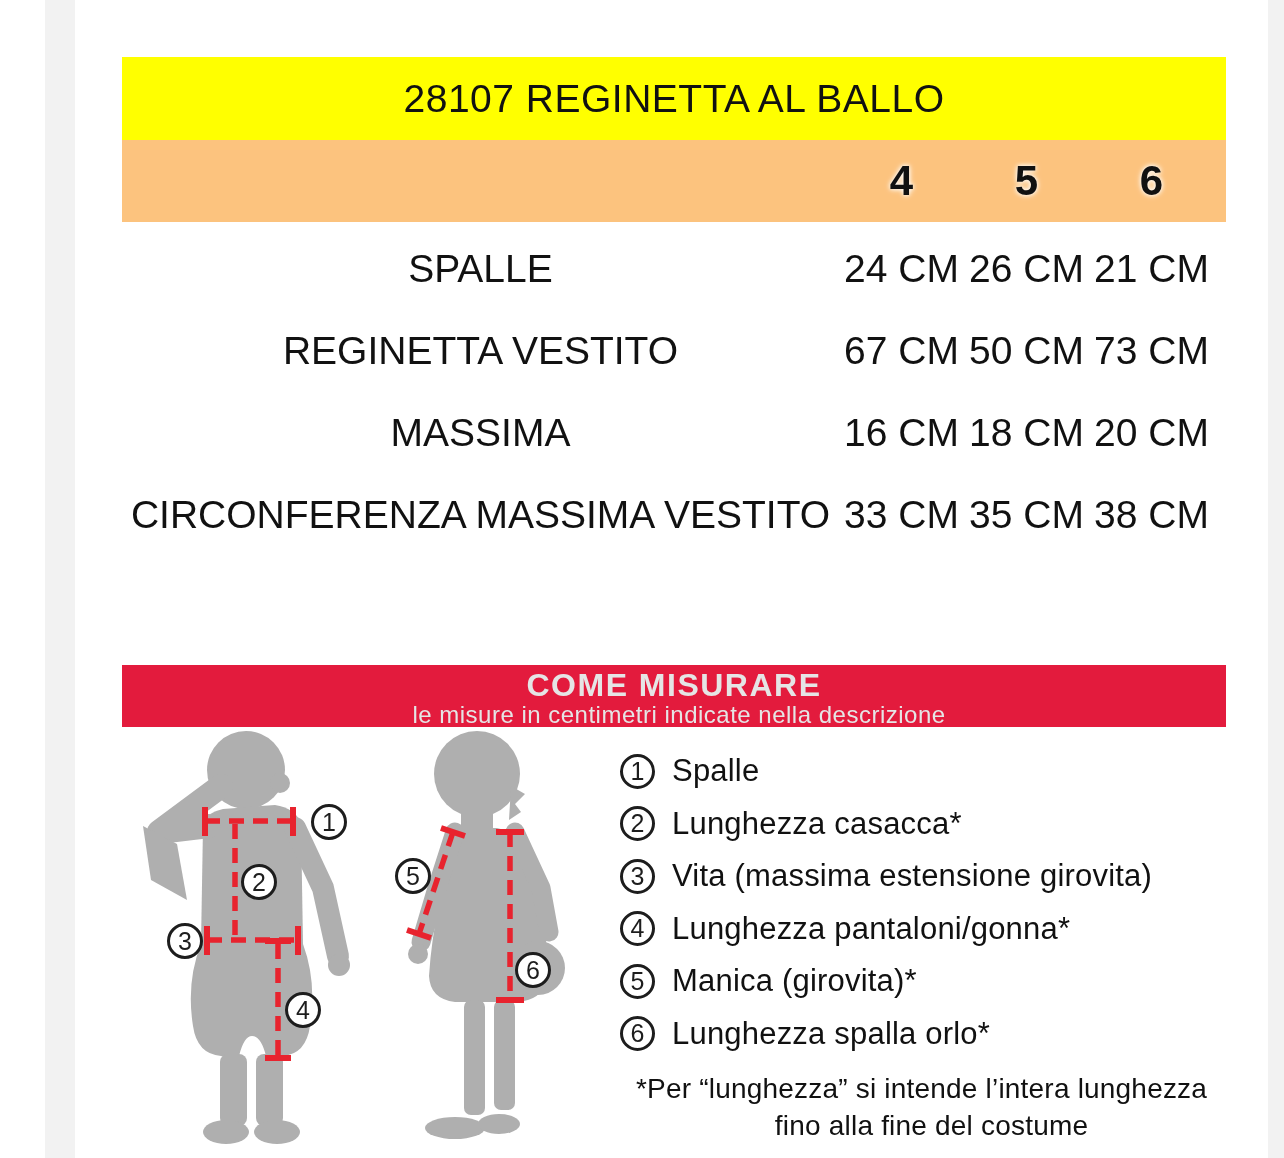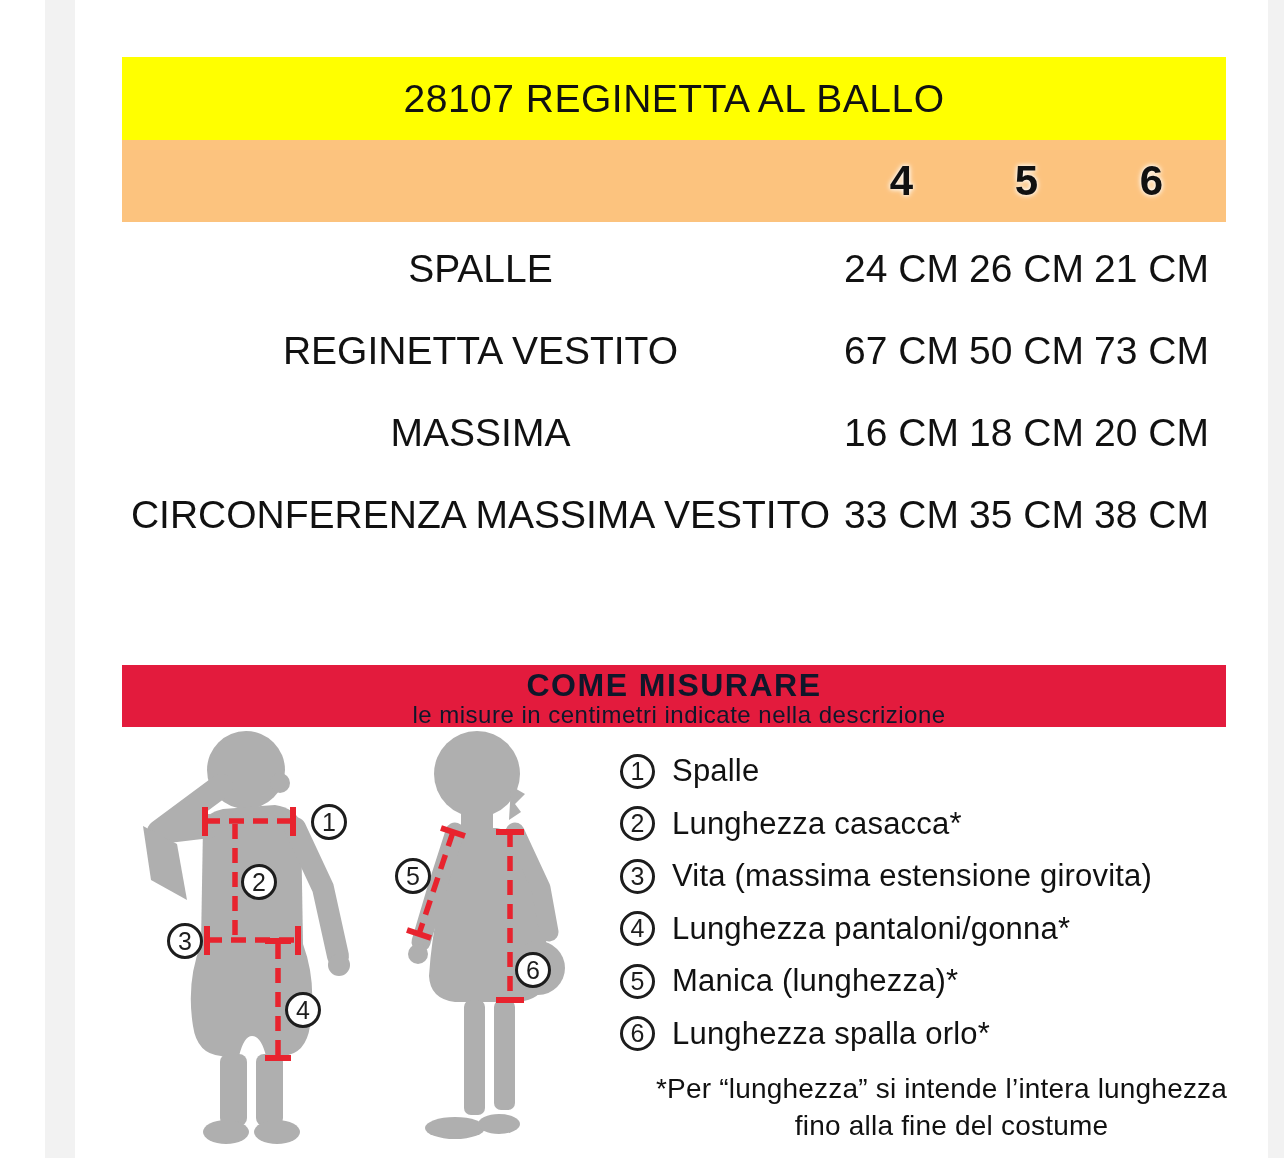--- a/index.html
+++ b/index.html
@@ -44,7 +44,7 @@
 
   
   .red-banner{position:absolute;left:92px;top:665px;width:1104px;height:62px;
-    background:var(--red-banner);color:#0f172a;text-align:center;padding-top:3px;}
+    background:var(--red-banner);color:#e5e5e5;text-align:center;padding-top:3px;}
   .rb-title{font-size:32px;font-weight:bold;letter-spacing:1.5px;line-height:34px;}
   .rb-sub{font-size:24px;line-height:25px;letter-spacing:.5px;padding-left:10px;}
 

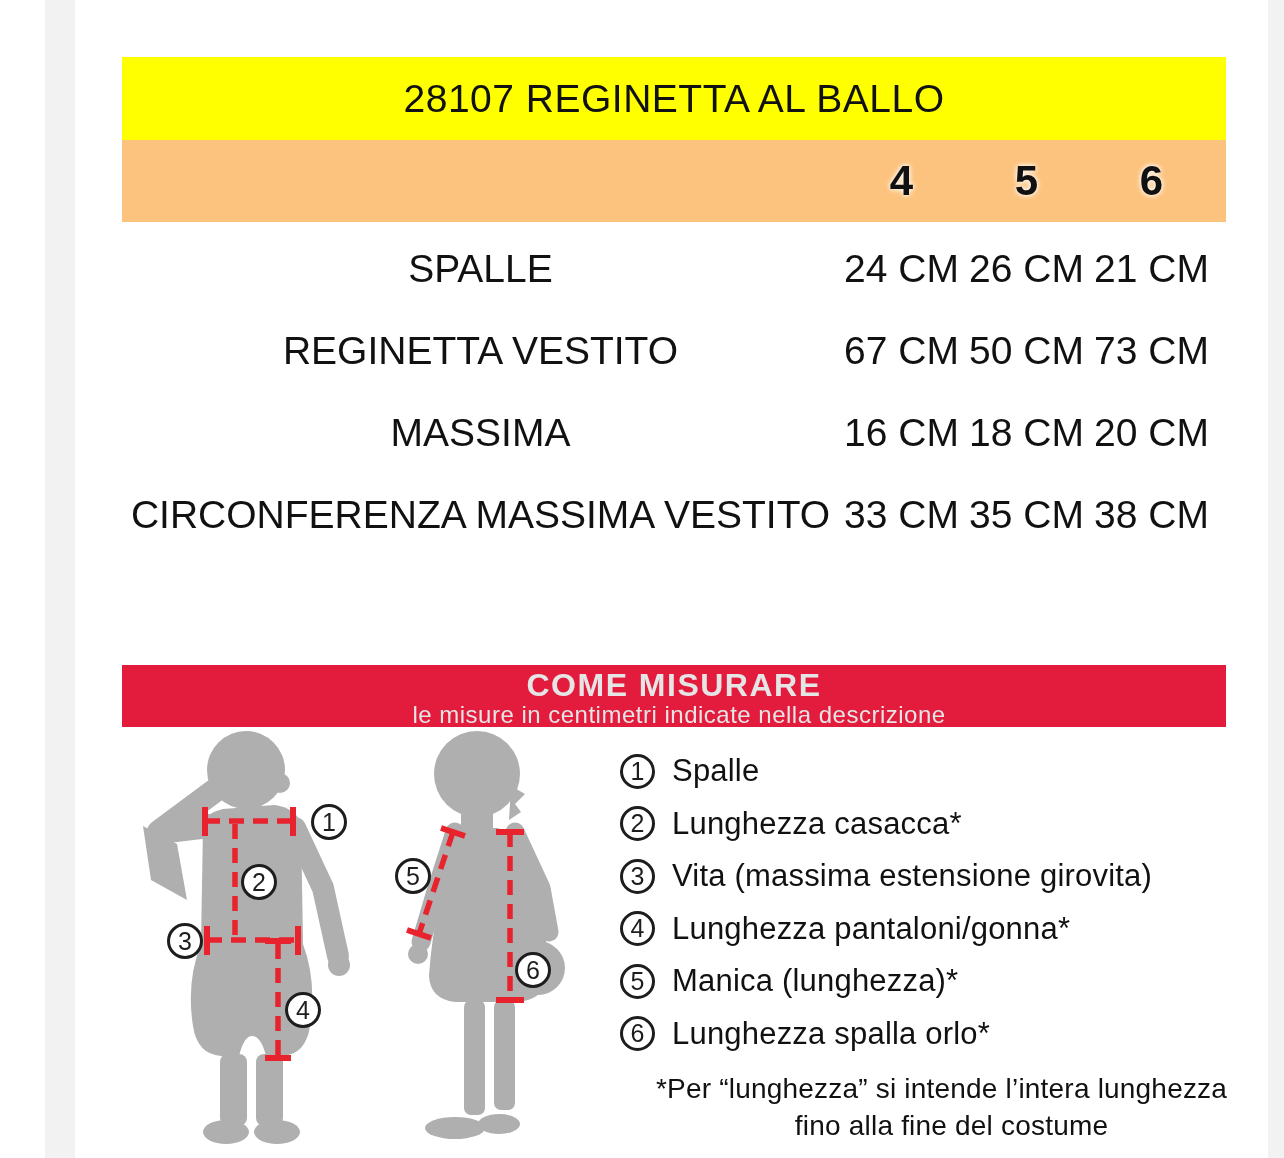--- a/index.html
+++ b/index.html
@@ -219,7 +219,7 @@
     </div>
     <div class="legend-item">
       <div class="num-circle">5</div>
-      <div class="legend-label">Manica (lunghezza)*</div>
+      <div class="legend-label">Manica (girovita)*</div>
     </div>
     <div class="legend-item">
       <div class="num-circle">6</div>

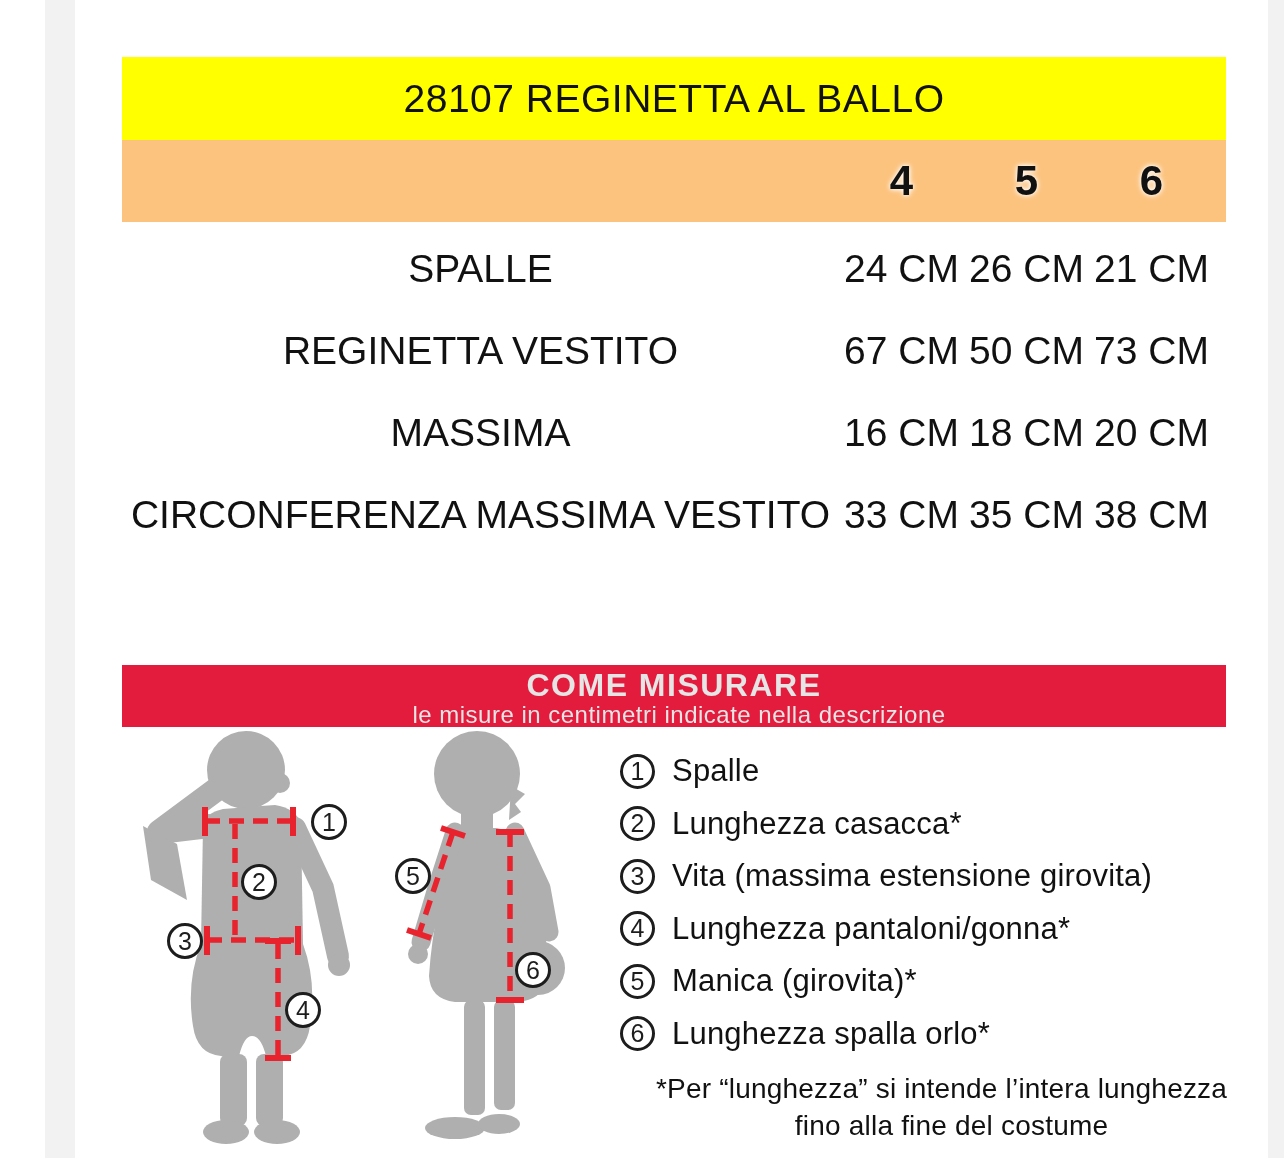--- a/index.html
+++ b/index.html
@@ -67,7 +67,7 @@
   .legend-label{font-size:31px;margin-left:17px;white-space:nowrap;letter-spacing:.2px;}
 
   
-  .footnote{position:absolute;left:626px;top:1070px;font-size:28px;line-height:37px;
+  .footnote{position:absolute;left:606px;top:1070px;font-size:28px;line-height:37px;
     letter-spacing:.2px;}
   .fn-line2{margin-left:20px;text-align:center;}
 </style>

